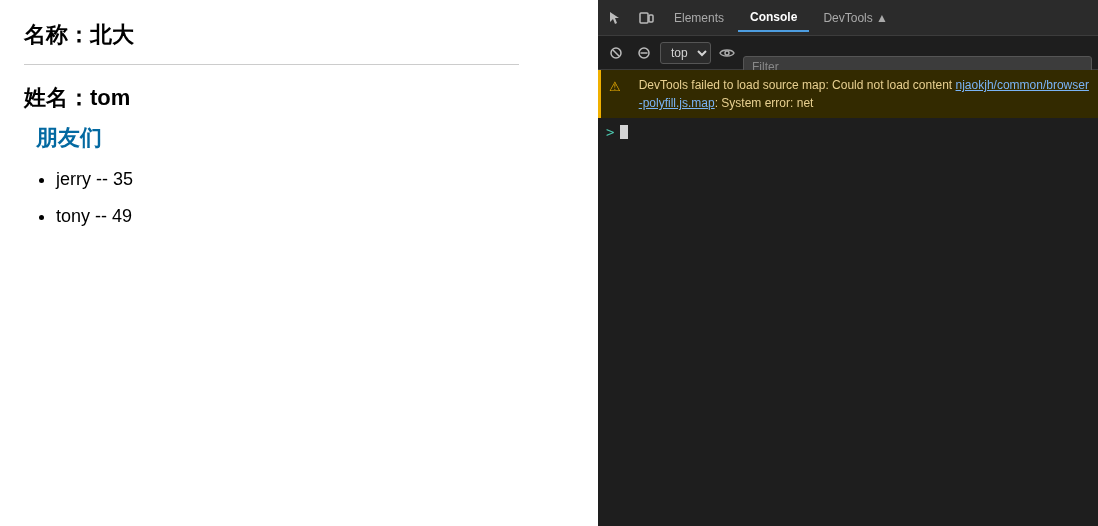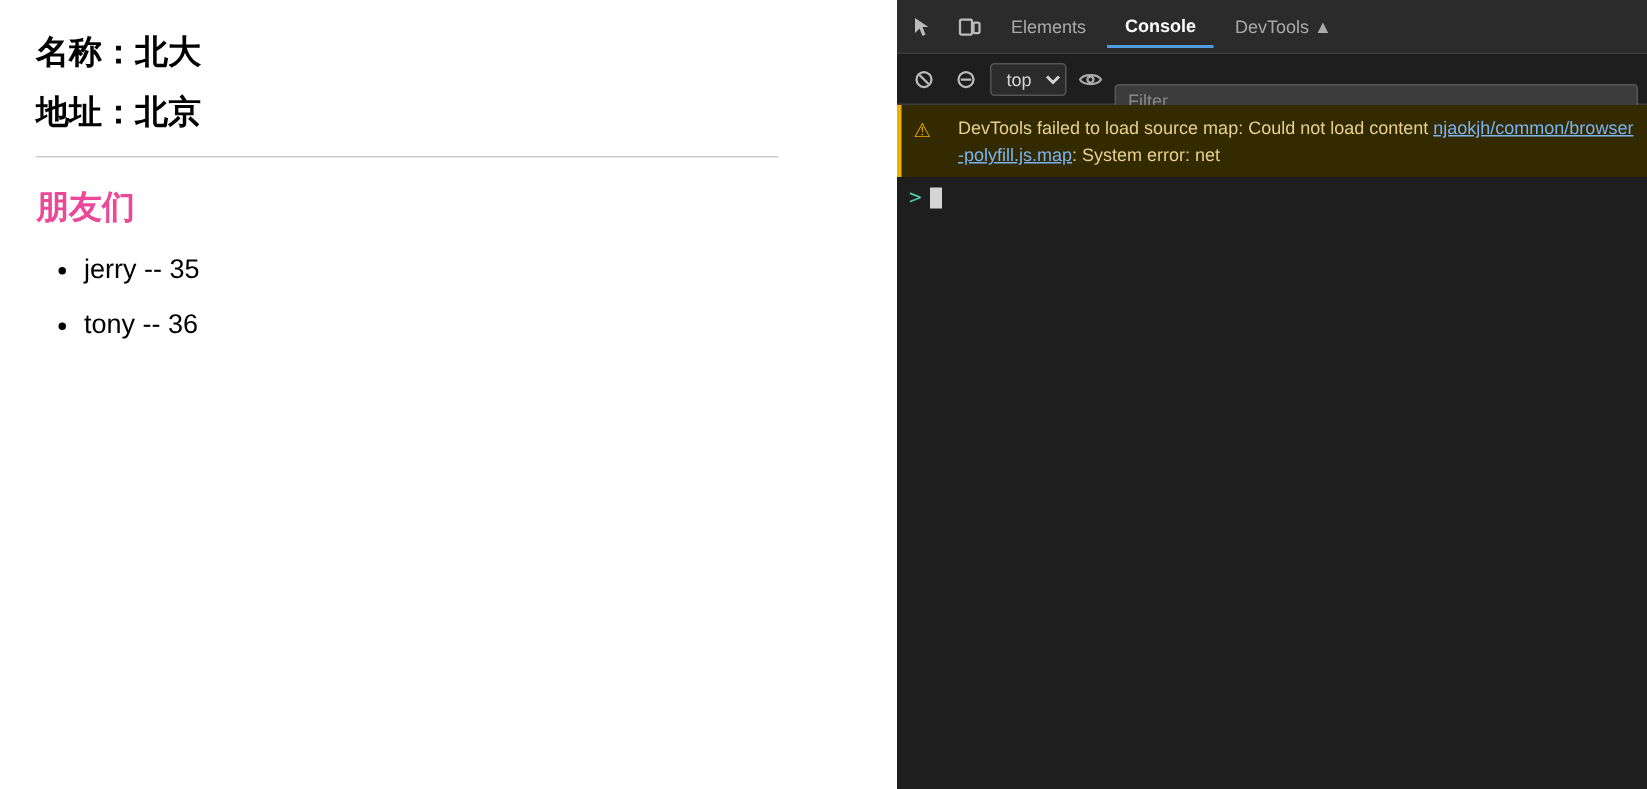--- a/index.html
+++ b/index.html
@@ -239,9 +239,6 @@
   <p class="info-line">
     <span>名称：</span><span>北大</span>
   </p>
-  <p class="info-line">
-    <span>地址：</span><span>北京</span>
-  </p>
   <hr class="divider">
   <p class="section-title">朋友们</p>
   <ul class="friend-list">

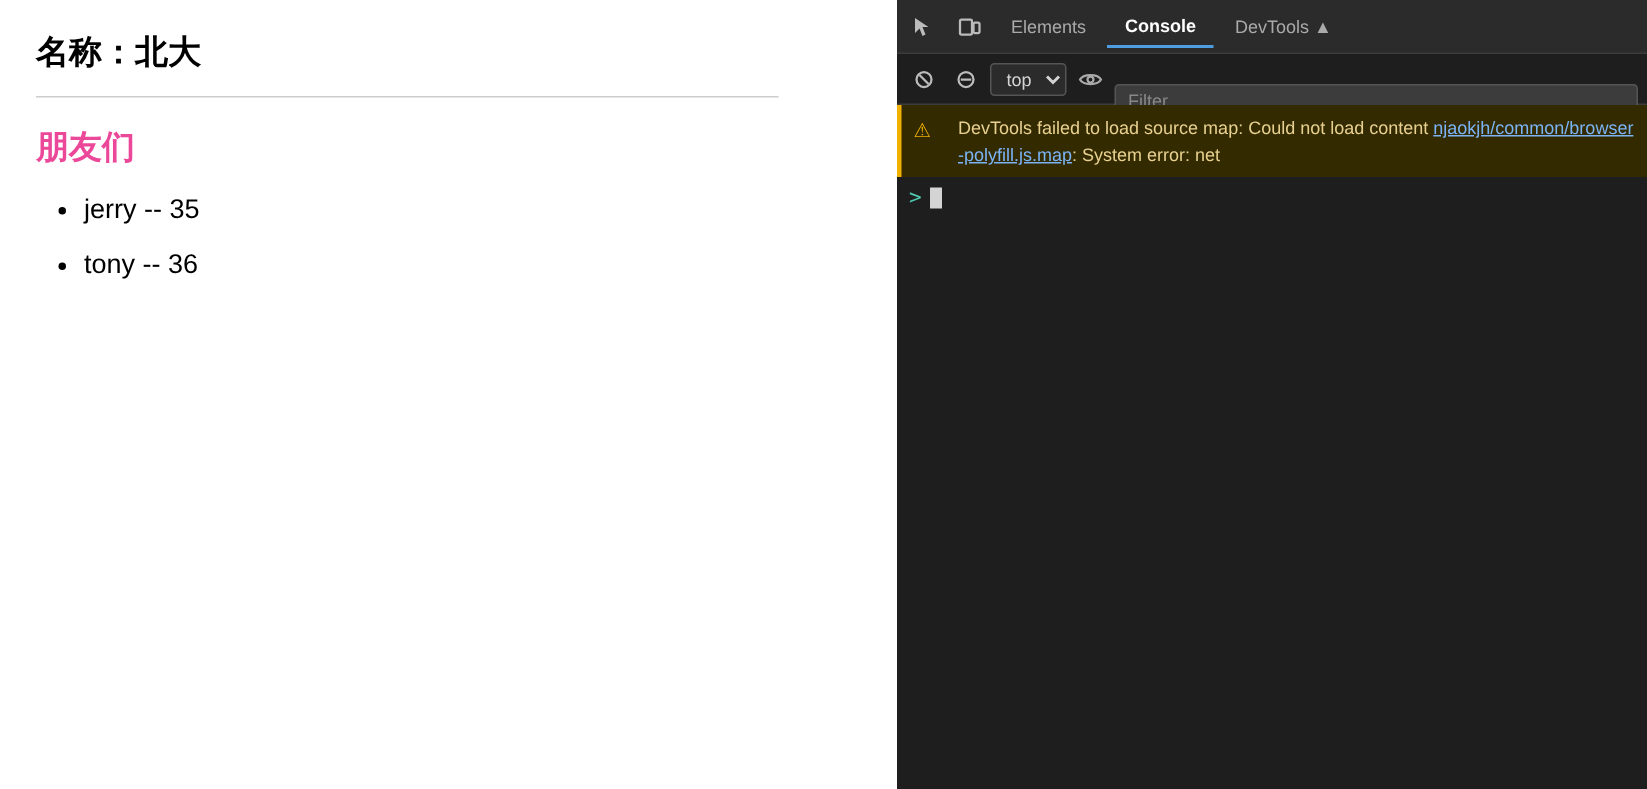--- a/index.html
+++ b/index.html
@@ -240,6 +240,9 @@
     <span>名称：</span><span>北大</span>
   </p>
   <hr class="divider">
+  <p class="info-line">
+    <span>姓名：</span><span>tom</span>
+  </p>
   <p class="section-title">朋友们</p>
   <ul class="friend-list">
     <li><span>jerry -- 35</span></li>

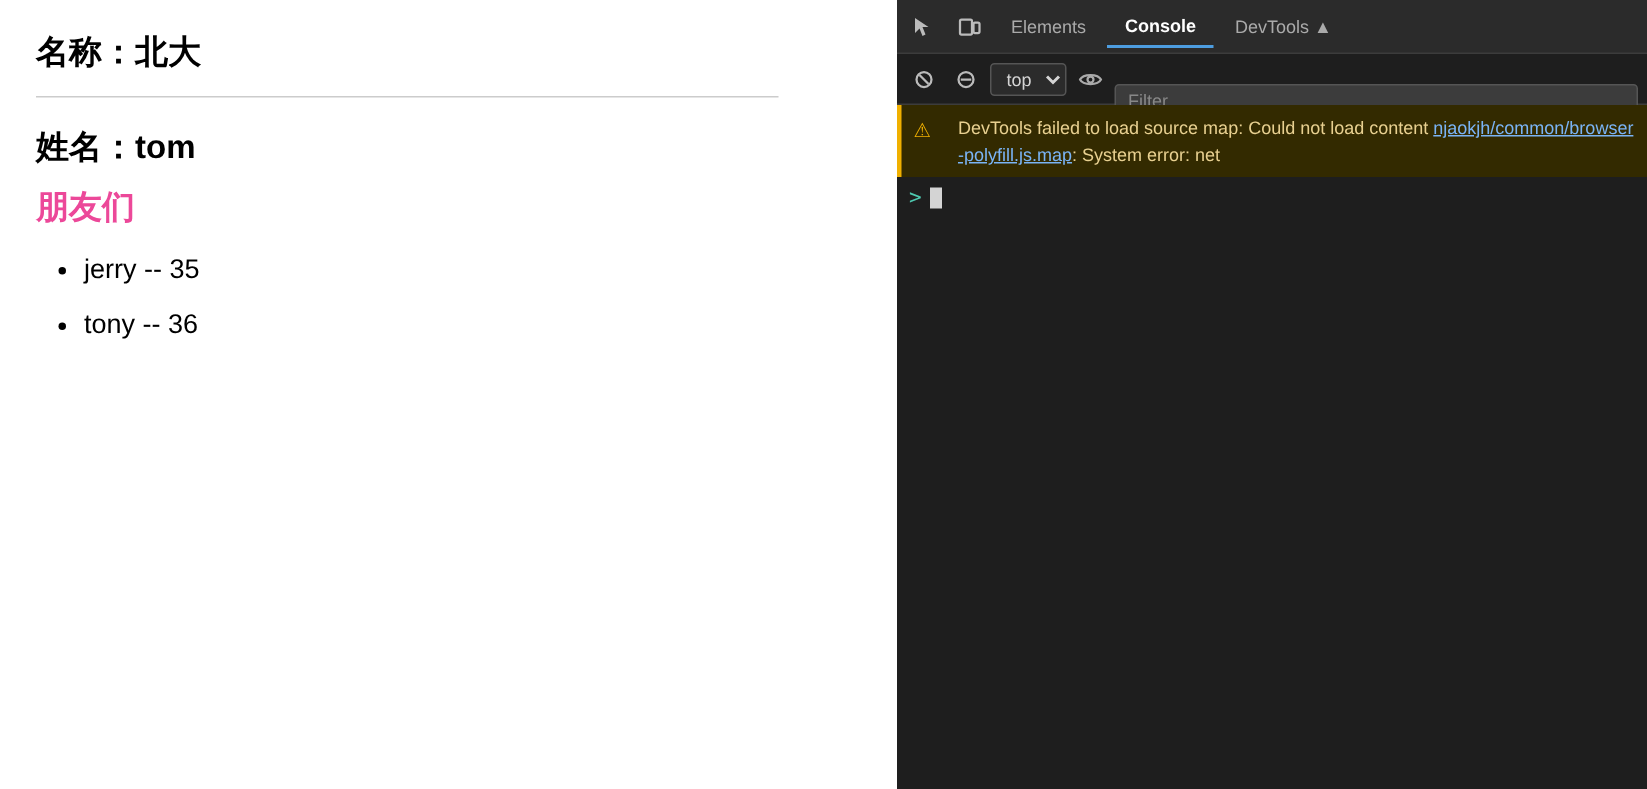--- a/index.html
+++ b/index.html
@@ -33,7 +33,8 @@
       font-size: 22px;
       font-weight: bold;
       margin-bottom: 10px;
-      color: #ec4899;
+      color: #0369a1;
+      margin-left: 12px;
     }
 
     .friend-list {

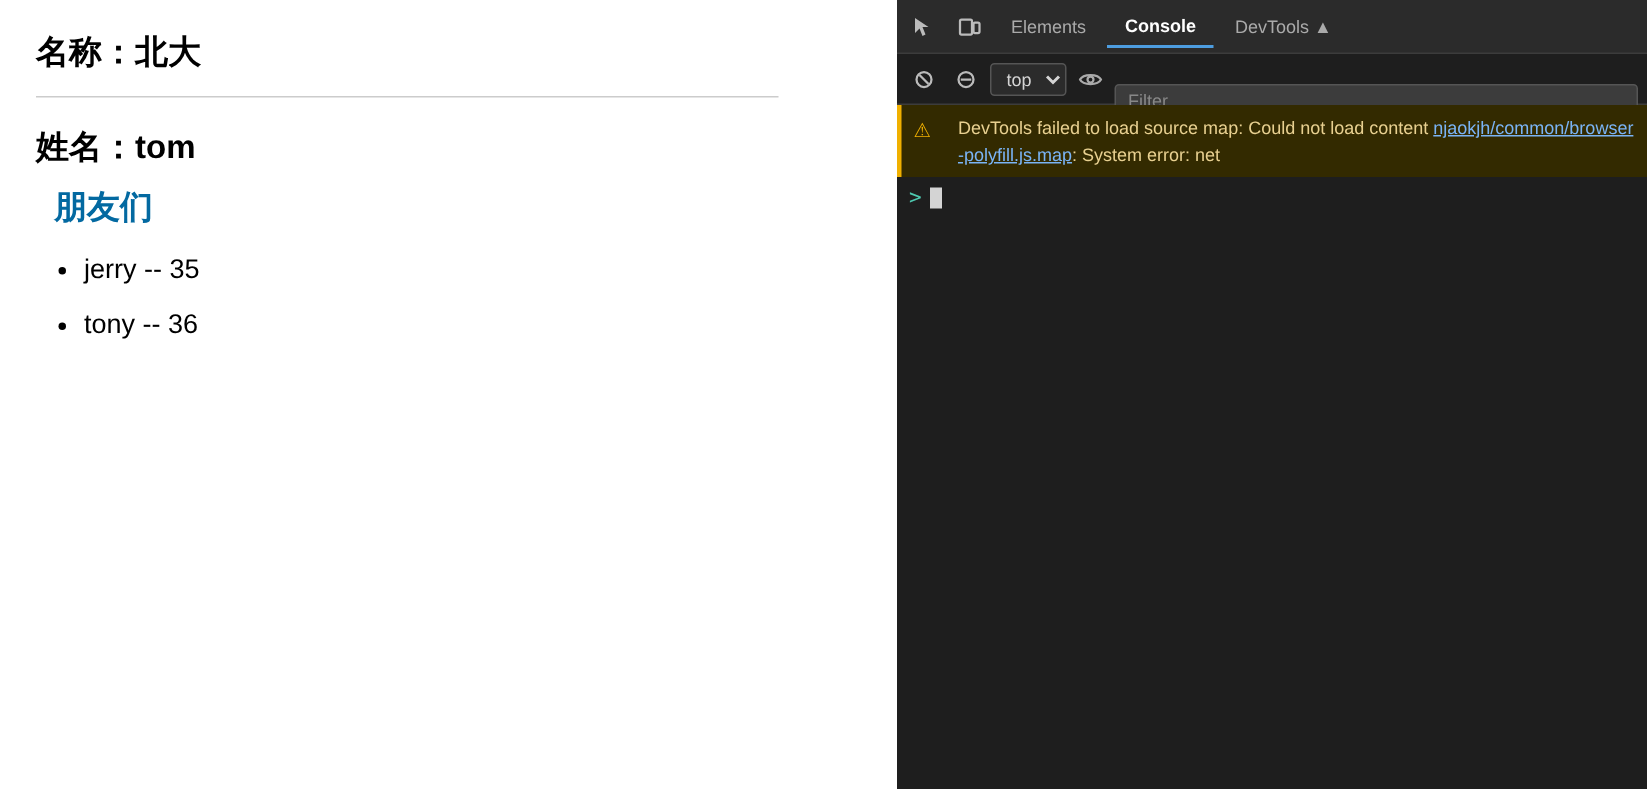--- a/index.html
+++ b/index.html
@@ -247,7 +247,7 @@
   <p class="section-title">朋友们</p>
   <ul class="friend-list">
     <li><span>jerry -- 35</span></li>
-    <li><span>tony -- 36</span></li>
+    <li><span>tony -- 49</span></li>
   </ul>
 </div>
 

